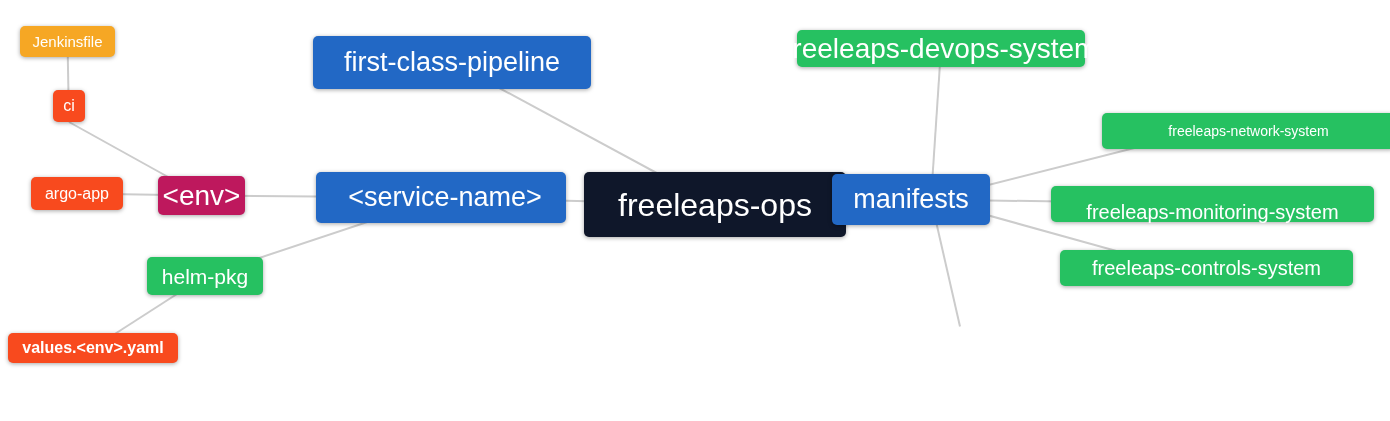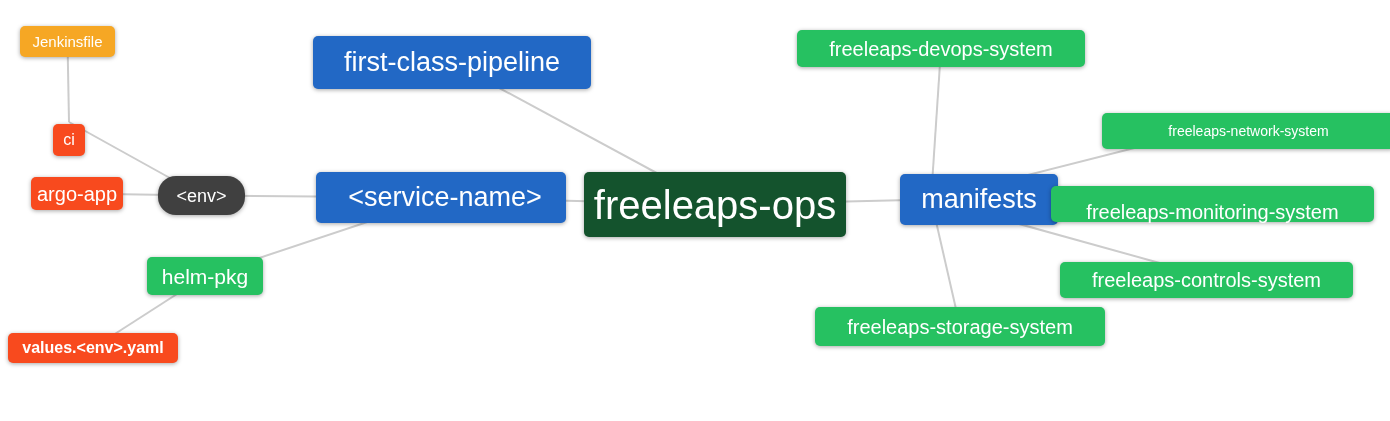--- a/index.html
+++ b/index.html
@@ -104,7 +104,7 @@
       <div class="node" style="left: 900px; top: 174px; width: 158px; height: 51px; background: rgb(34, 104, 197); font-size: 27px;">
         <span class="label">manifests</span>
       </div>
-      <div class="node" style="left: 797px; top: 30px; width: 288px; height: 37px; background: rgb(38, 193, 97); font-size: 20px;">
+      <div class="node" style="left: 797px; top: 30px; width: 288px; height: 37px; background: rgb(38, 193, 97); font-size: 28px;">
         <span class="label">freeleaps-devops-system</span>
       </div>
       <div class="node" style="left: 1102px; top: 113px; width: 293px; height: 36px; background: rgb(38, 193, 97); font-size: 14px;">

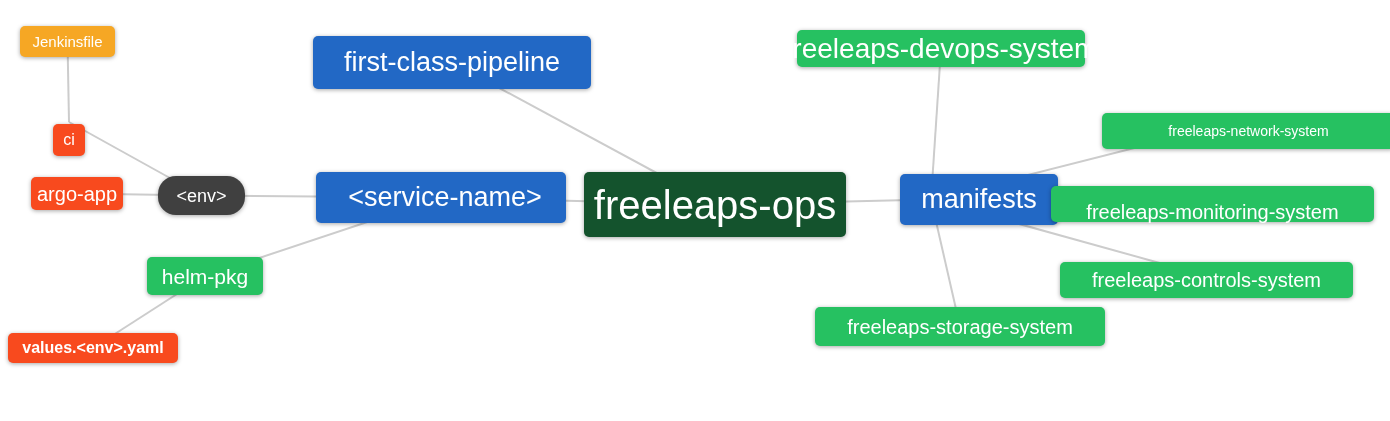--- a/index.html
+++ b/index.html
@@ -77,7 +77,7 @@
       <div class="node" style="left: 20px; top: 26px; width: 95px; height: 31px; background: rgb(246, 167, 36); font-size: 15px;">
         <span class="label">Jenkinsfile</span>
       </div>
-      <div class="node" style="left: 53px; top: 124px; width: 32px; height: 32px; background: rgb(248, 74, 30); font-size: 16px;">
+      <div class="node" style="left: 53px; top: 90px; width: 32px; height: 32px; background: rgb(248, 74, 30); font-size: 16px;">
         <span class="label">ci</span>
       </div>
       <div class="node" style="left: 31px; top: 177px; width: 92px; height: 33px; background: rgb(248, 74, 30); font-size: 20px;">

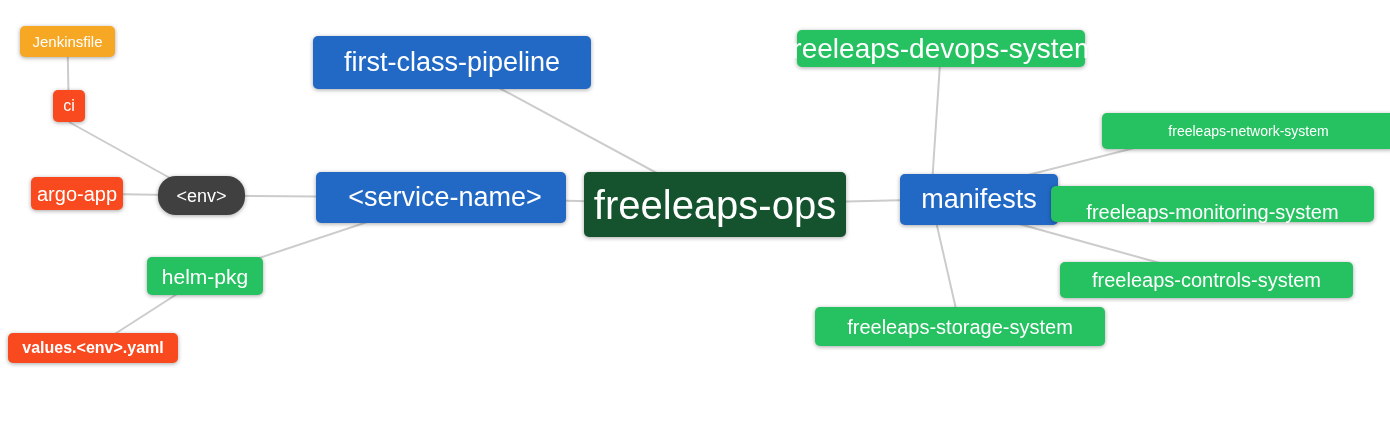--- a/index.html
+++ b/index.html
@@ -80,7 +80,7 @@
       <div class="node" style="left: 53px; top: 90px; width: 32px; height: 32px; background: rgb(248, 74, 30); font-size: 16px;">
         <span class="label">ci</span>
       </div>
-      <div class="node" style="left: 31px; top: 177px; width: 92px; height: 33px; background: rgb(248, 74, 30); font-size: 20px;">
+      <div class="node" style="left: 31px; top: 177px; width: 92px; height: 33px; background: rgb(248, 74, 30); font-size: 16px;">
         <span class="label">argo-app</span>
       </div>
       <div class="node" style="left: 158px; top: 176px; width: 87px; height: 39px; background: #404040; font-size: 18px; border-radius: 18px;">

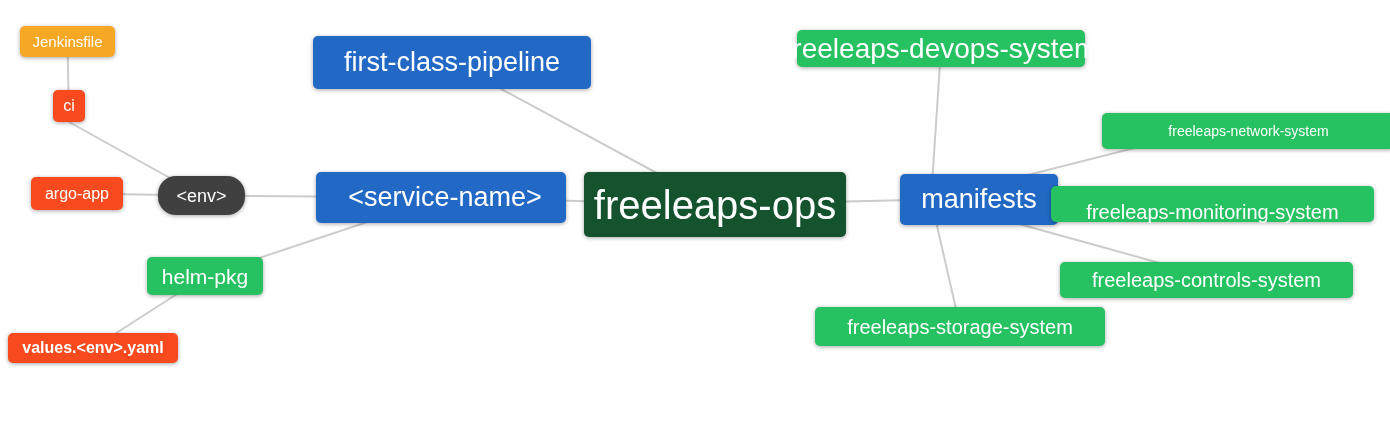--- a/index.html
+++ b/index.html
@@ -83,7 +83,7 @@
       <div class="node" style="left: 31px; top: 177px; width: 92px; height: 33px; background: rgb(248, 74, 30); font-size: 16px;">
         <span class="label">argo-app</span>
       </div>
-      <div class="node" style="left: 158px; top: 176px; width: 87px; height: 39px; background: #404040; font-size: 18px; border-radius: 18px;">
+      <div class="node" style="left: 158px; top: 176px; width: 87px; height: 39px; background: #be185d; font-size: 28px;">
         <span class="label">&lt;env&gt;</span>
       </div>
       <div class="node" style="left: 147px; top: 257px; width: 116px; height: 38px; background: rgb(38, 193, 97); font-size: 21px; align-items: center;">

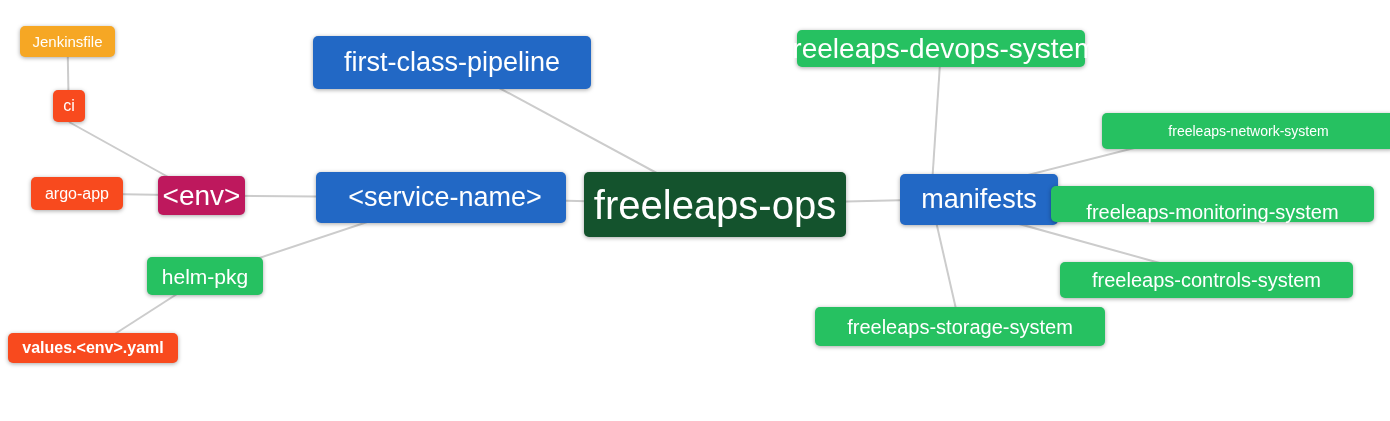--- a/index.html
+++ b/index.html
@@ -98,7 +98,7 @@
       <div class="node" style="left: 316px; top: 172px; width: 250px; height: 51px; background: rgb(34, 104, 197); font-size: 27px; padding-left: 8px;">
         <span class="label">&lt;service-name&gt;</span>
       </div>
-      <div class="node" style="left: 584px; top: 172px; width: 262px; height: 65px; background: #14532d; font-size: 40px;">
+      <div class="node" style="left: 584px; top: 172px; width: 262px; height: 65px; background: #0f172a; font-size: 32px;">
         <span class="label">freeleaps-ops</span>
       </div>
       <div class="node" style="left: 900px; top: 174px; width: 158px; height: 51px; background: rgb(34, 104, 197); font-size: 27px;">

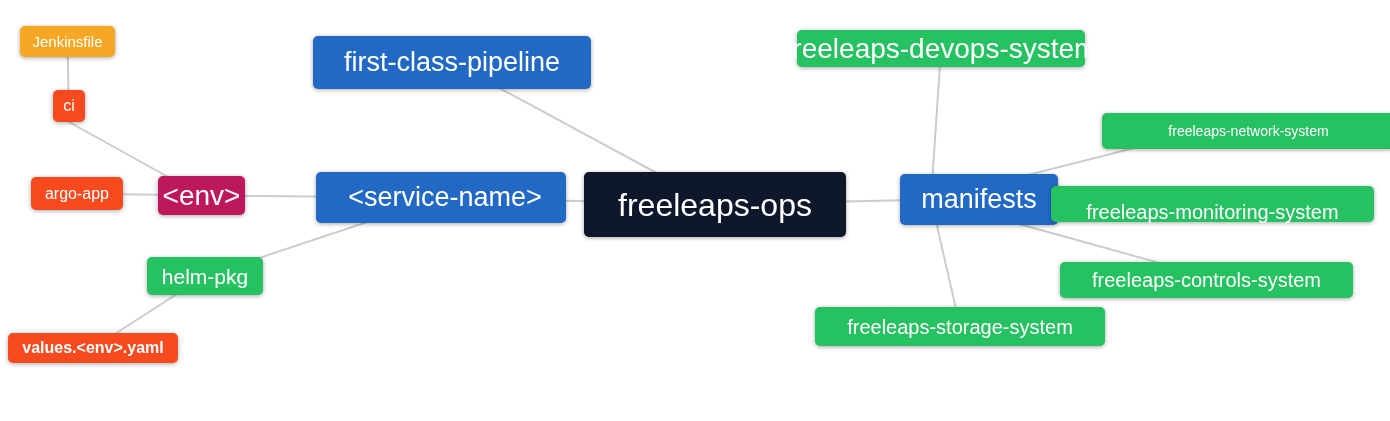--- a/index.html
+++ b/index.html
@@ -101,7 +101,7 @@
       <div class="node" style="left: 584px; top: 172px; width: 262px; height: 65px; background: #0f172a; font-size: 32px;">
         <span class="label">freeleaps-ops</span>
       </div>
-      <div class="node" style="left: 900px; top: 174px; width: 158px; height: 51px; background: rgb(34, 104, 197); font-size: 27px;">
+      <div class="node" style="left: 832px; top: 174px; width: 158px; height: 51px; background: rgb(34, 104, 197); font-size: 27px;">
         <span class="label">manifests</span>
       </div>
       <div class="node" style="left: 797px; top: 30px; width: 288px; height: 37px; background: rgb(38, 193, 97); font-size: 28px;">

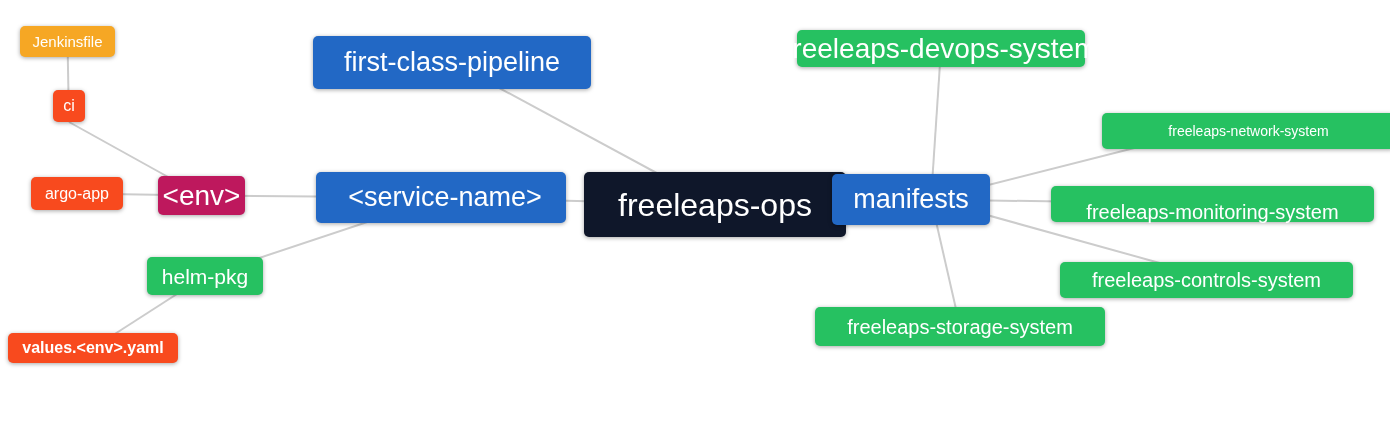--- a/index.html
+++ b/index.html
@@ -113,7 +113,7 @@
       <div class="node" style="left: 1051px; top: 186px; width: 323px; height: 36px; background: rgb(38, 193, 97); font-size: 20px; align-items: flex-end;">
         <span class="label">freeleaps-monitoring-system</span>
       </div>
-      <div class="node" style="left: 1060px; top: 262px; width: 293px; height: 36px; background: rgb(38, 193, 97); font-size: 20px;">
+      <div class="node" style="left: 1060px; top: 250px; width: 293px; height: 36px; background: rgb(38, 193, 97); font-size: 20px;">
         <span class="label">freeleaps-controls-system</span>
       </div>
       <div class="node" style="left: 815px; top: 307px; width: 290px; height: 39px; background: rgb(38, 193, 97); font-size: 20px;">

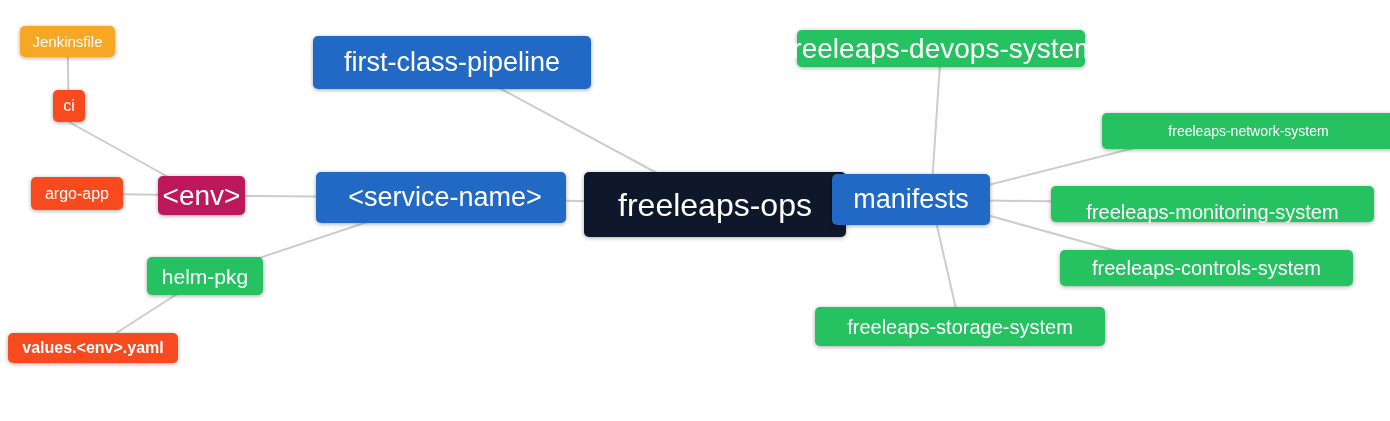--- a/index.html
+++ b/index.html
@@ -116,9 +116,6 @@
       <div class="node" style="left: 1060px; top: 250px; width: 293px; height: 36px; background: rgb(38, 193, 97); font-size: 20px;">
         <span class="label">freeleaps-controls-system</span>
       </div>
-      <div class="node" style="left: 815px; top: 307px; width: 290px; height: 39px; background: rgb(38, 193, 97); font-size: 20px;">
-        <span class="label">freeleaps-storage-system</span>
-      </div>
     </div>
 </div>
 

